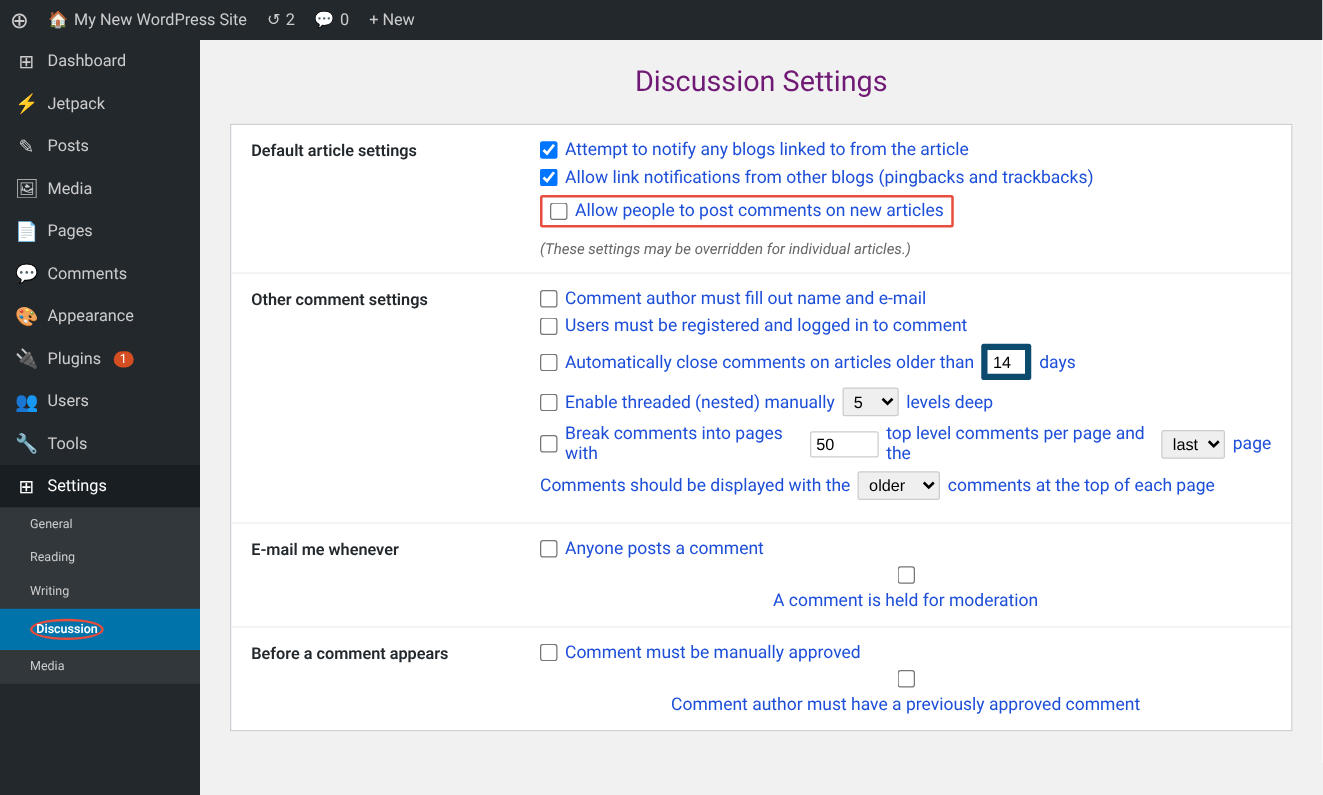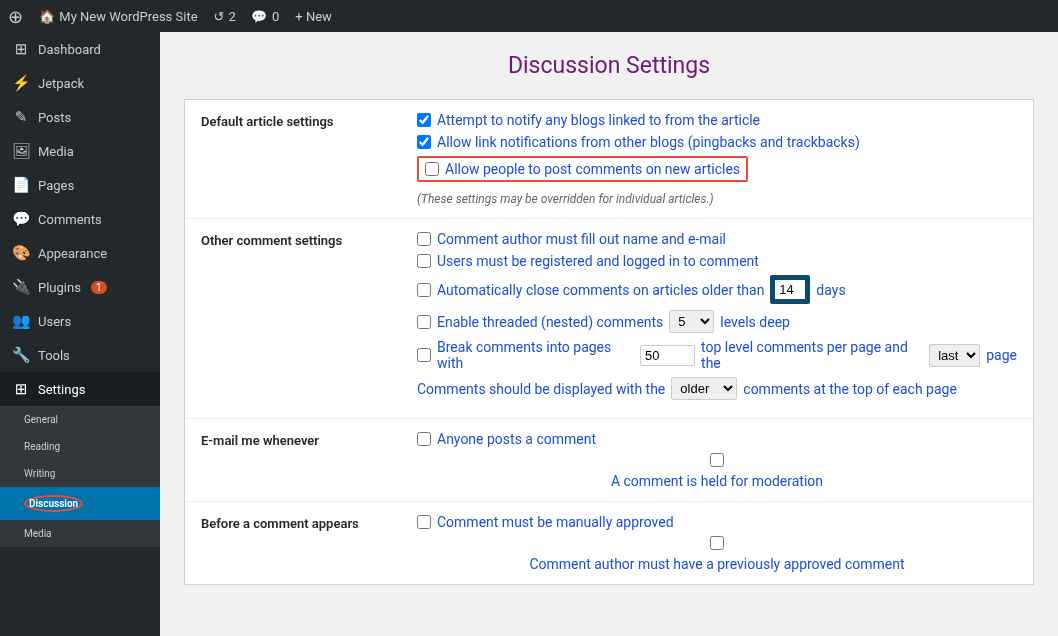--- a/index.html
+++ b/index.html
@@ -102,7 +102,7 @@
       border-bottom: 1px solid #eee;
       padding: 12px 16px;
       align-items: flex-start;
-      gap: 16px;
+      gap: 31px;
       justify-content: flex-end;
     }
     .settings-row:last-child { border-bottom: none; }

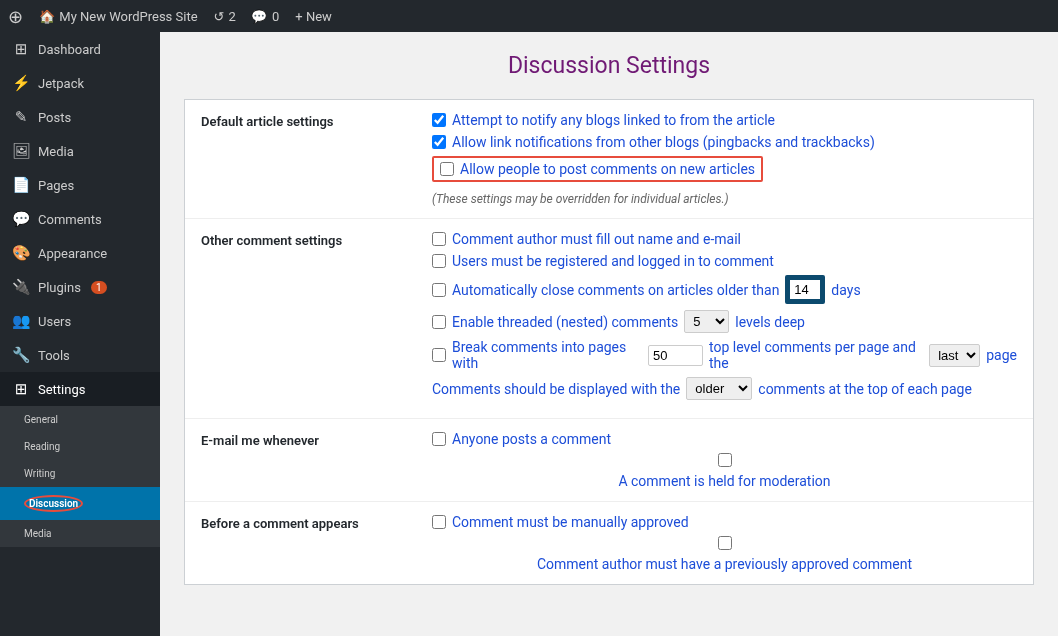--- a/index.html
+++ b/index.html
@@ -311,7 +311,7 @@
           </div>
           <div class="checkbox-row">
             <input type="checkbox" id="threaded_comments" style="">
-            <label for="threaded_comments" class="checkbox-label">Enable threaded (nested) comments</label>
+            <label for="threaded_comments" class="checkbox-label">Enable threaded (nested) manually</label>
             <select class="inline-select">
               <option>1</option><option>2</option><option>3</option><option>4</option><option selected="">5</option><option>6</option><option>7</option><option>8</option><option>9</option><option>10</option>
             </select>

